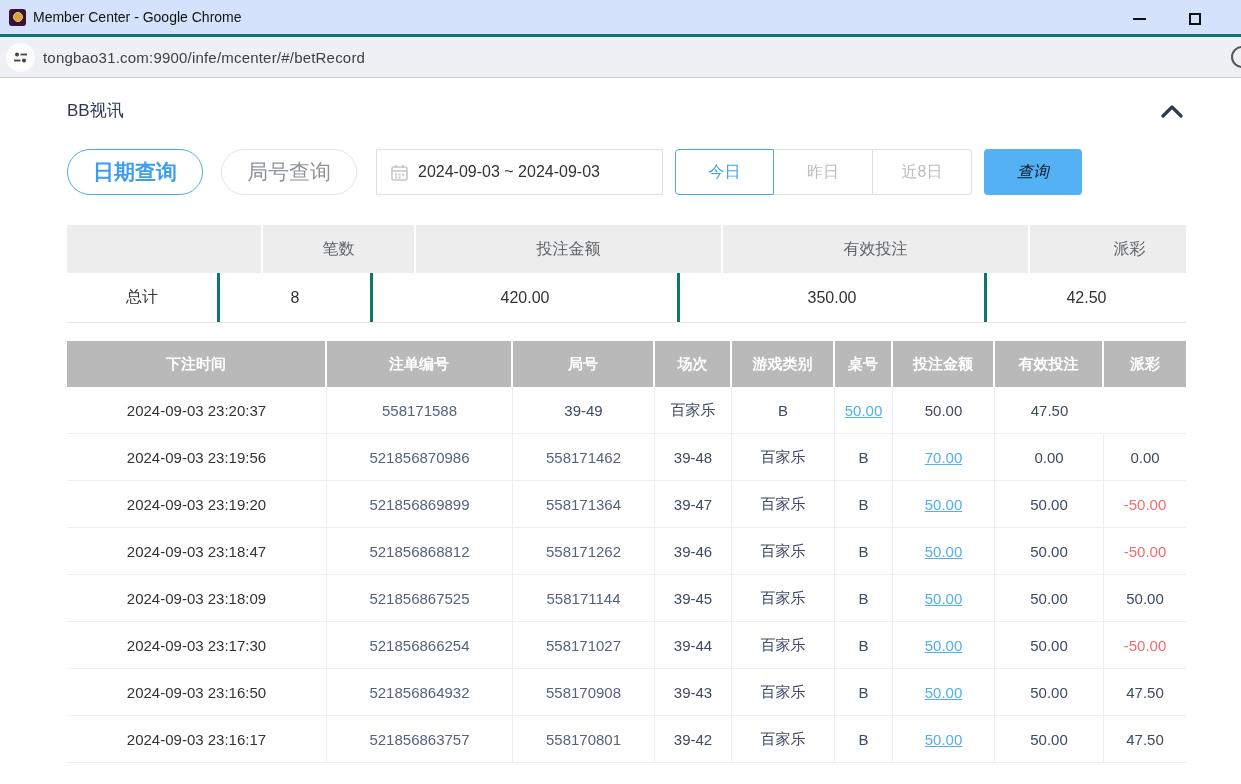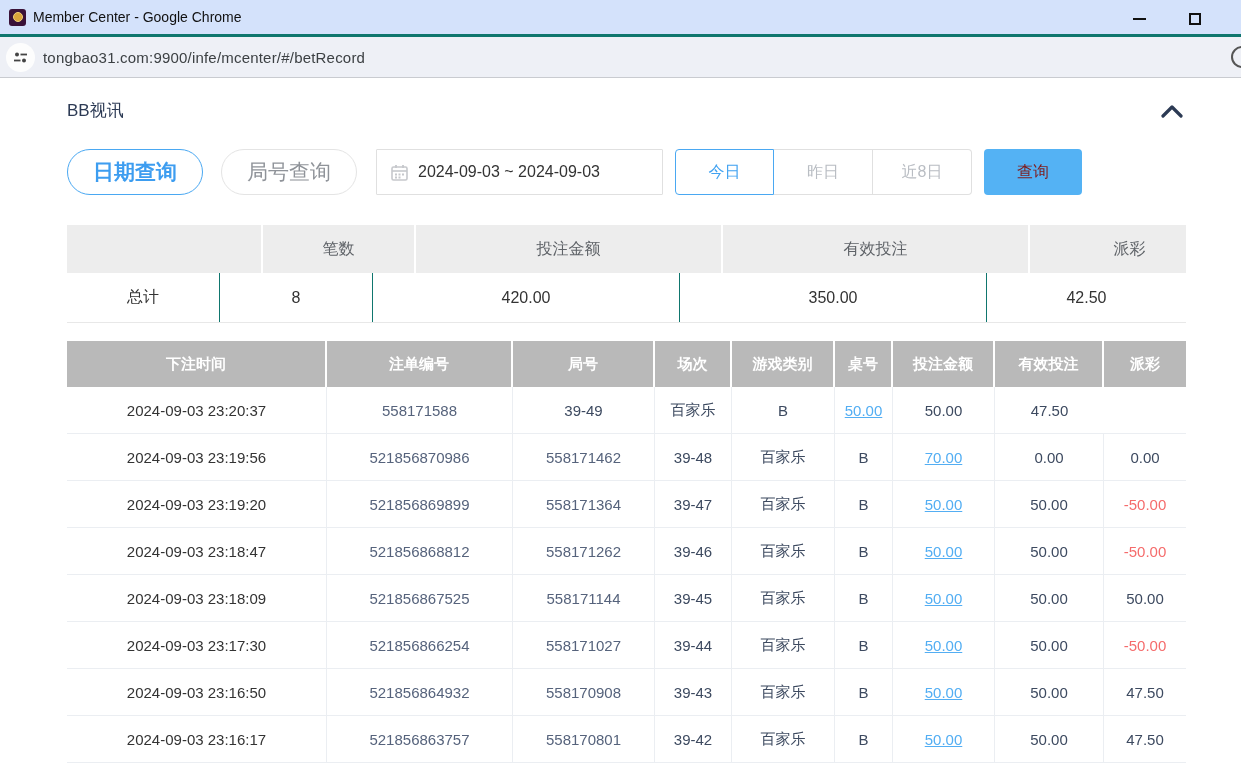--- a/index.html
+++ b/index.html
@@ -65,8 +65,9 @@
   .seg-btn.active { border: 1px solid #4aa8f2; color: #41a2f1; }
   .search-btn {
     height: 46px; width: 98px; margin-left: 12px; background: #54b2f4; border: none; border-radius: 4px;
-    color: #7f1d1d; font-size: 16px; display: flex; align-items: center; justify-content: center; cursor: pointer;
+    color: #0f172a; font-size: 16px; display: flex; align-items: center; justify-content: center; cursor: pointer;
     font-family: "Liberation Sans", sans-serif;
+    font-style: italic;
   }
 
   

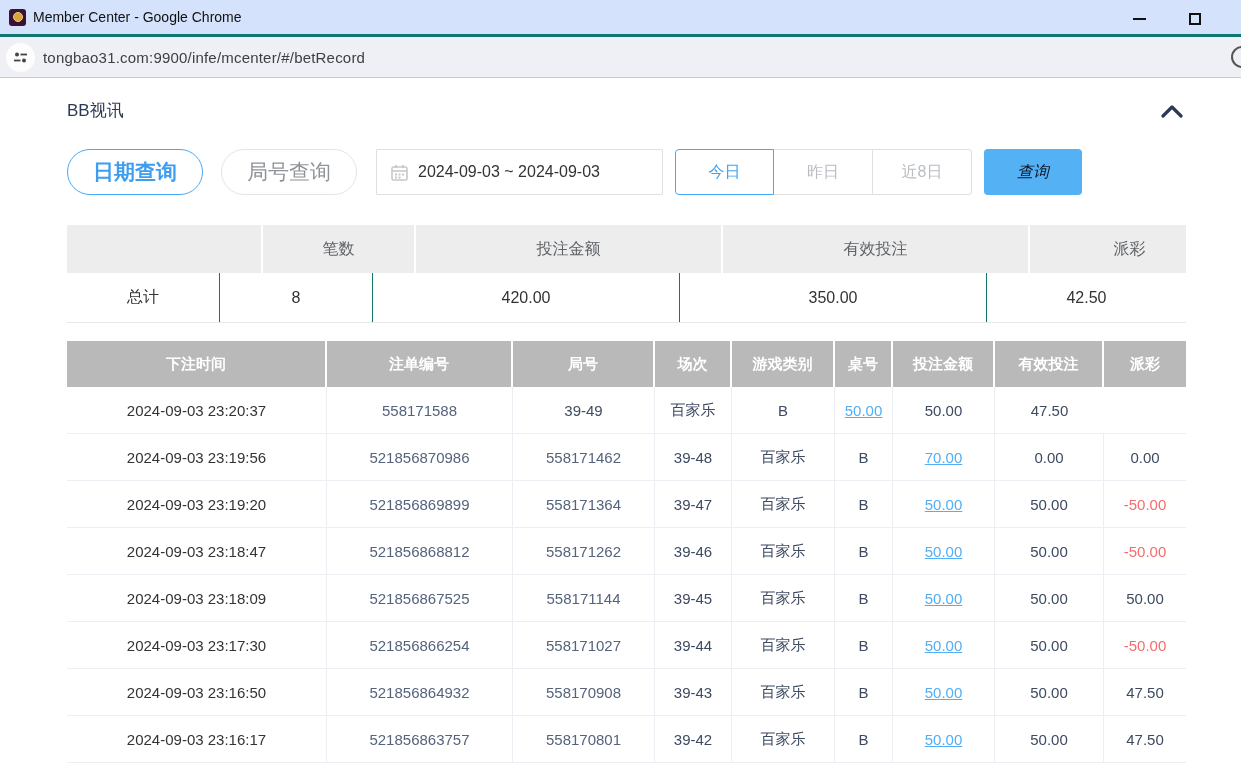--- a/index.html
+++ b/index.html
@@ -81,7 +81,7 @@
   .sum-body { display: grid; grid-template-columns: 153px 153px 307px 307px 199px; border-bottom: 1px solid #e8e8e8; }
   .sum-body .scell {
     height: 49px; display: flex; align-items: center; justify-content: center;
-    font-size: 16px; color: #333; border-right: 1px solid #0f766e; background: #fff;
+    font-size: 16px; color: #333; border-right: 3px solid #0f766e; background: #fff;
   }
   .sum-body .scell:last-child { border-right: none; }
   .sum-body .scell.bold { font-weight: normal; }

